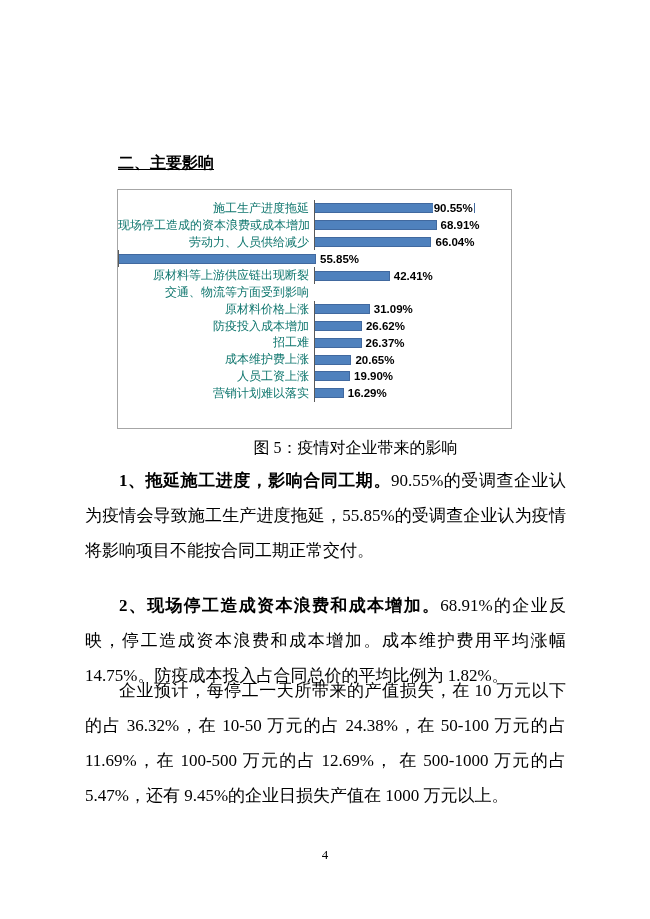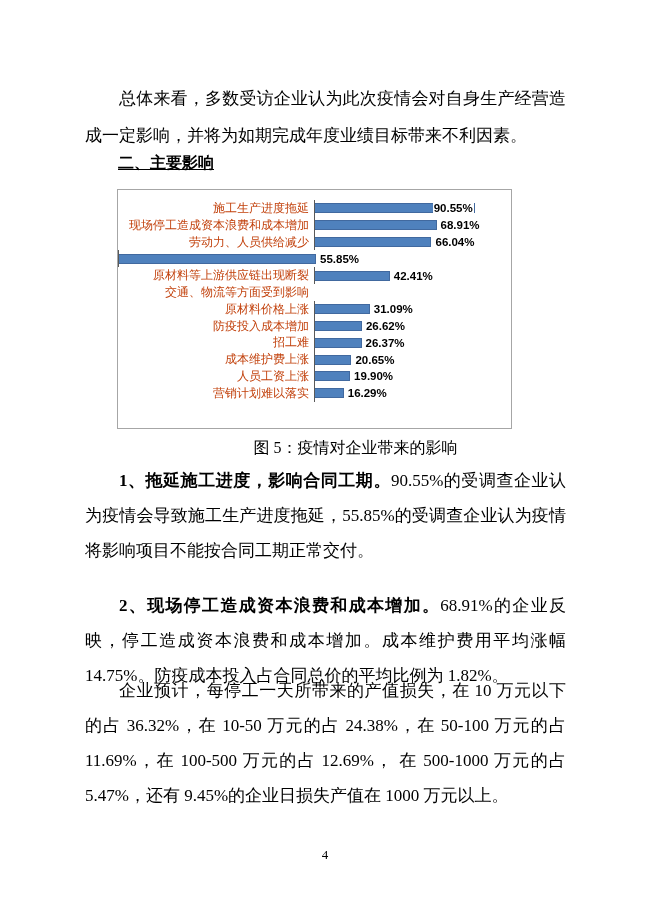--- a/index.html
+++ b/index.html
@@ -77,7 +77,6 @@
 
 <div class="page">
 
-  <p class="body-par" id="intro">总体来看，多数受访企业认为此次疫情会对自身生产经营造成一定影响，并将为如期完成年度业绩目标带来不利因素。</p>
 
   <h2 id="heading">二、主要影响</h2>
 

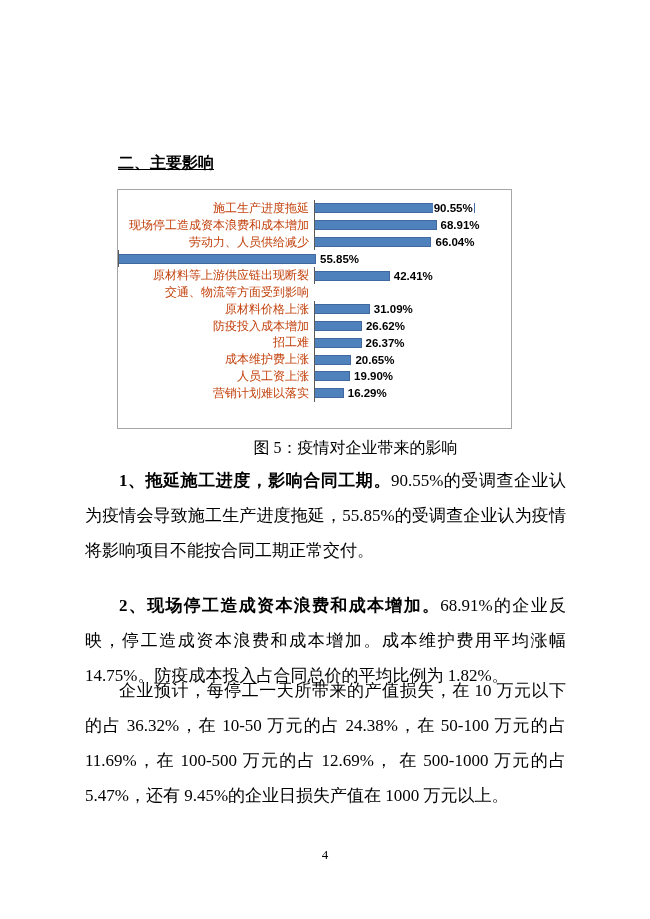--- a/index.html
+++ b/index.html
@@ -37,7 +37,7 @@
   .clabel{
     flex:none;width:191px;padding-right:5px;
     text-align:right;white-space:nowrap;
-    font-size:12px;line-height:16.8px;color:#c2410c;
+    font-size:12px;line-height:16.8px;color:#0f766e;
   }
   .cplot{
     flex:1;height:100%;

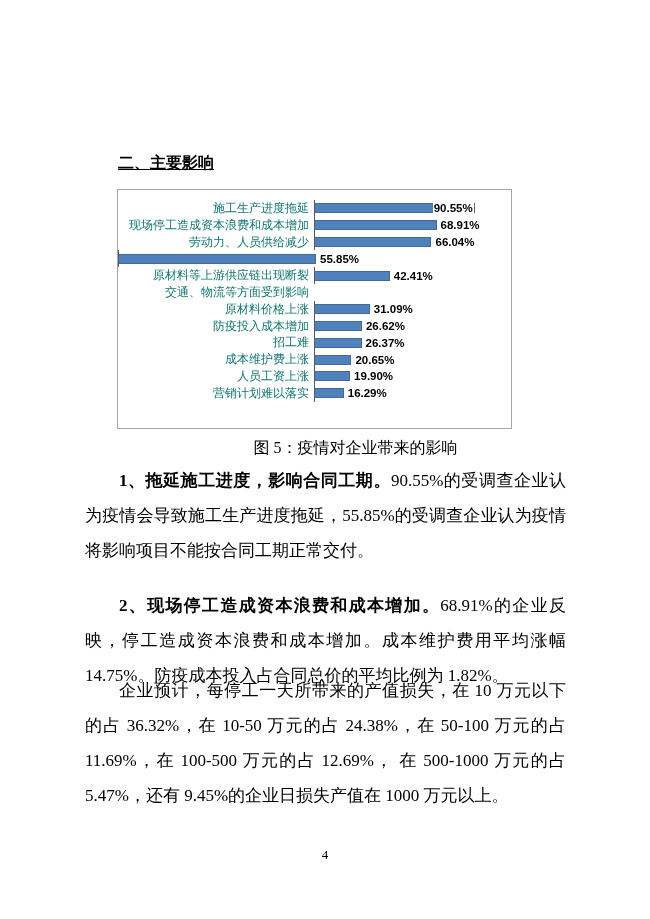--- a/index.html
+++ b/index.html
@@ -90,7 +90,7 @@
           </div>
         </div>
         <div class="crow">
-          <span class="clabel">现场停工造成资本浪费和成本增加</span>
+          <span class="clabel">现场停工造成的资本浪费或成本增加</span>
           <div class="cplot">
             <div class="cbar" style="width: 62.019%; background: rgb(79, 129, 189);"></div>
             <span class="cval">68.91%</span>

